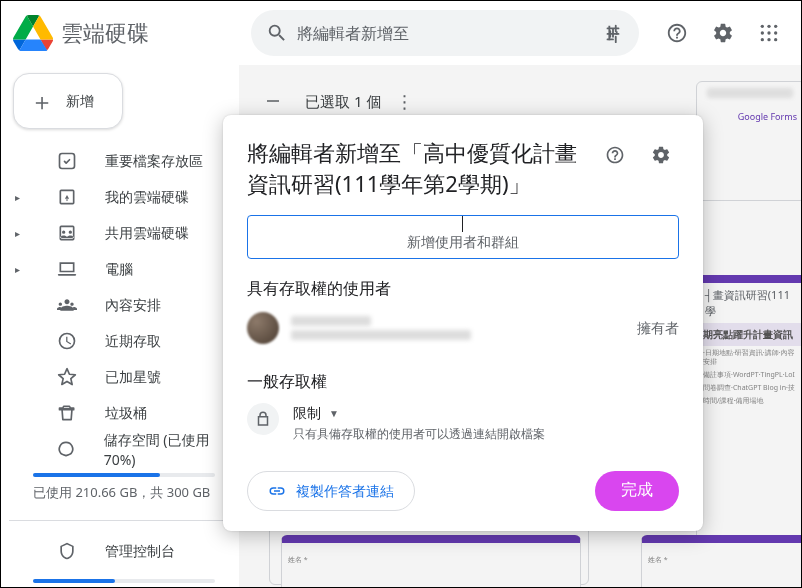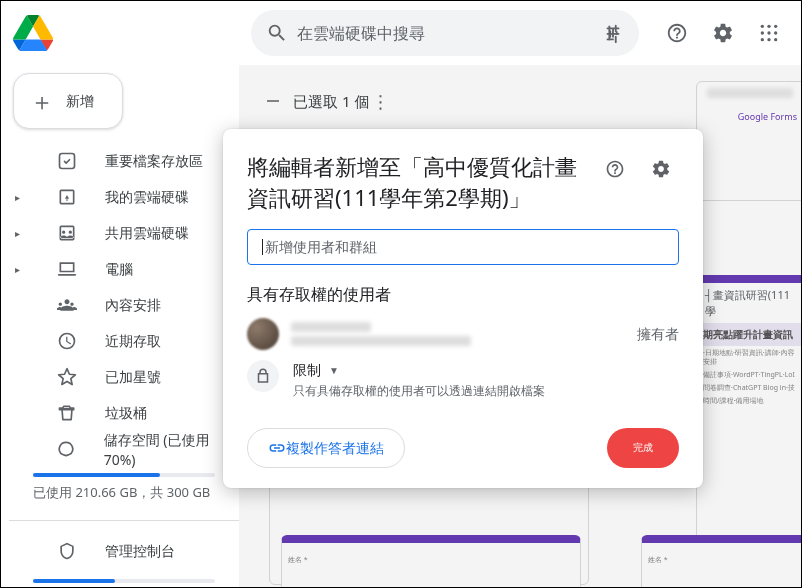--- a/index.html
+++ b/index.html
@@ -98,6 +98,7 @@
           <path fill="#ffba00" d="M73.4 26.5l-12.7-22c-.8-1.4-1.95-2.5-3.3-3.3L43.65 25 59.8 53h27.45c0-1.55-.4-3.1-1.2-4.5z"></path>
         </svg>
     </span>
+    <span class="app-title">雲端硬碟</span>
   </div>
   <div class="search-bar">
     <span class="icon-btn">

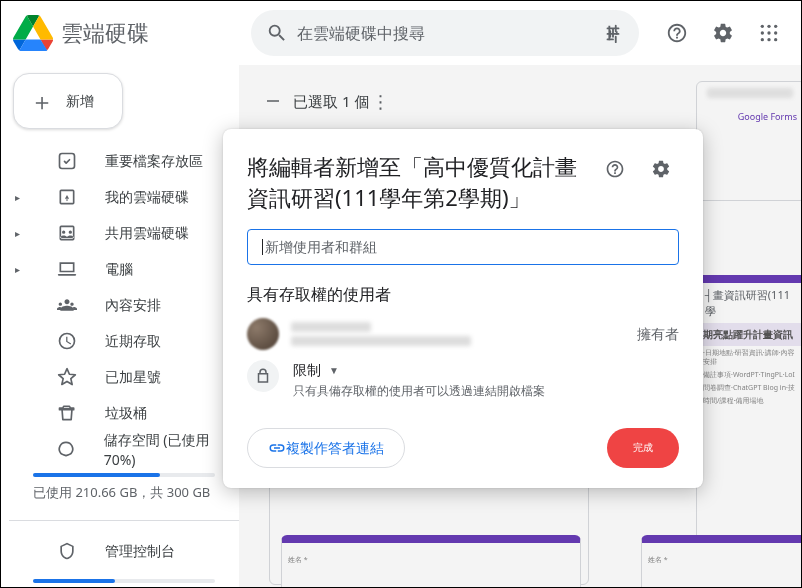--- a/index.html
+++ b/index.html
@@ -106,7 +106,7 @@
           <path d="M15.5 14h-.79l-.28-.27A6.471 6.471 0 0016 9.5 6.5 6.5 0 109.5 16c1.61 0 3.09-.59 4.23-1.57l.27.28v.79l5 4.99L20.49 19l-4.99-5zm-6 0C7.01 14 5 11.99 5 9.5S7.01 5 9.5 5 14 7.01 14 9.5 11.99 14 9.5 14z"></path>
         </svg>
     </span>
-    <span class="search-text">在雲端硬碟中搜尋</span>
+    <span class="search-text">將編輯者新增至</span>
     <span class="icon-btn">
       <svg width="22" height="22" viewBox="0 0 24 24">
           <path d="M7 11h10v2H7zm-3 4h16v2H4zm6-8h4v2h-4z" transform="rotate(90 12 12)"></path>

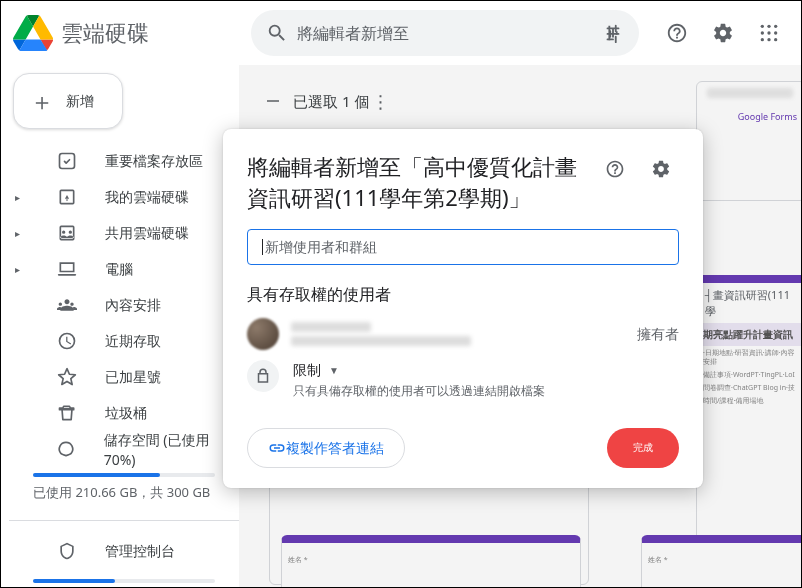--- a/index.html
+++ b/index.html
@@ -41,7 +41,7 @@
 
     
     .content { flex:1; background:#fff; padding: 12px 16px; position:relative;}
-    .selection-bar { display:flex; align-items:center; gap:2px; height:48px;}
+    .selection-bar { display:flex; align-items:center; gap:14px; height:48px;}
     .sel-x { width:36px; height:36px; display:flex; align-items:center;justify-content:center; border-radius:50%; cursor:pointer;}
     .sel-text { font-size:15px; color:#3c4043;}
     .three-dot {font-size:18px; color:#5f6368; cursor:pointer;}

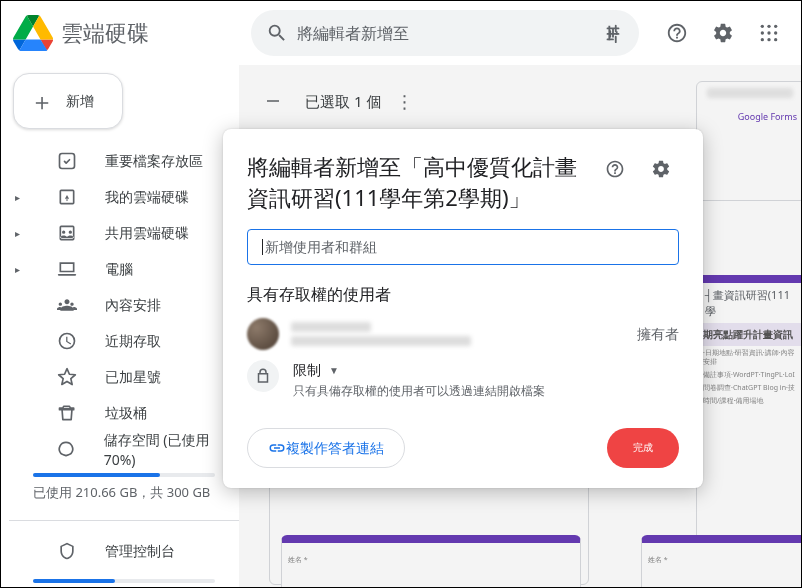--- a/index.html
+++ b/index.html
@@ -61,7 +61,7 @@
     
     .scrim { position:absolute; inset:0; background: rgba(32,33,36,.05);}
     
-    .dialog { position:absolute; left: 222px; top: 128px; width: 480px; background:#fff; border-radius:8px; box-shadow: 0 4px 20px rgba(0,0,0,.25), 0 0 2px rgba(0,0,0,.15); padding: 22px 24px 20px; z-index: 50;}
+    .dialog { position:absolute; left: 222px; top: 114px; width: 480px; background:#fff; border-radius:8px; box-shadow: 0 4px 20px rgba(0,0,0,.25), 0 0 2px rgba(0,0,0,.15); padding: 22px 24px 20px; z-index: 50;}
     .dlg-head { display:flex; align-items:flex-start; gap: 10px;}
     .dlg-title { font-size: 22px; line-height:1.4; color:#202124; flex:1; padding-right:6px;}
     .dlg-head .icon-btn{ width:36px; height:36px;}

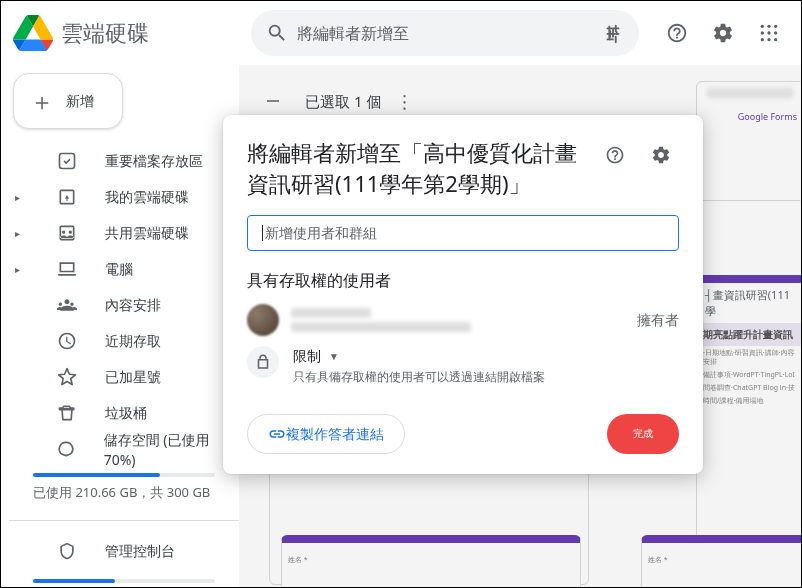--- a/index.html
+++ b/index.html
@@ -65,7 +65,7 @@
     .dlg-head { display:flex; align-items:flex-start; gap: 10px;}
     .dlg-title { font-size: 22px; line-height:1.4; color:#202124; flex:1; padding-right:6px;}
     .dlg-head .icon-btn{ width:36px; height:36px;}
-    .add-input { margin-top: 16px; border: 1px solid #1a73e8; border-radius:4px; height:36px; display:flex; align-items:center; padding:0 14px; font-size:14px; color:#5f6368;}
+    .add-input { margin-top: 16px; border: 1px solid #1a73e8; border-radius:4px; height:44px; display:flex; align-items:center; padding:0 14px; font-size:14px; color:#5f6368;flex-direction:column;}
     .section-label { font-size:16px; color:#202124; margin-top: 18px;}
     .user-row { display:flex; align-items:center; margin-top:12px; gap:12px;}
     .avatar { width:32px; height:32px; border-radius:50%; background: radial-gradient(circle at 30% 30%, #8d7a6a, #4a3c31); filter: blur(1px);}

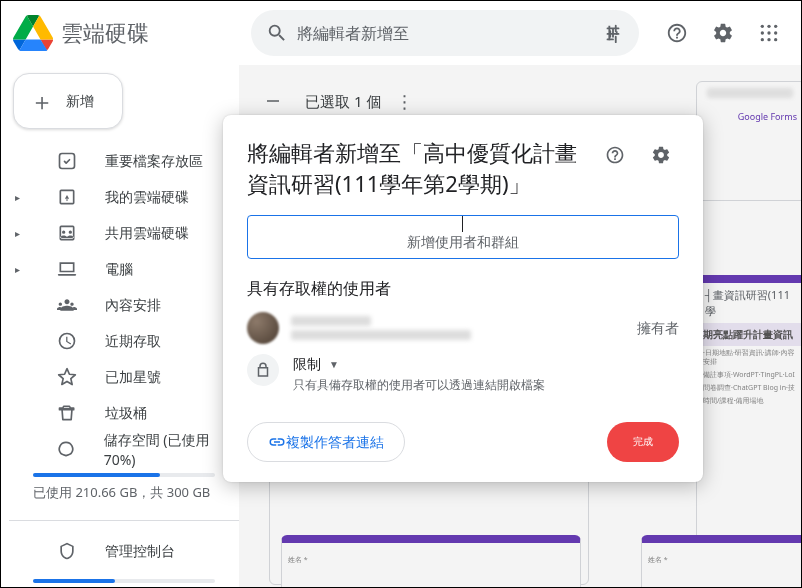--- a/index.html
+++ b/index.html
@@ -319,6 +319,7 @@
     <div class="owner-text">擁有者</div>
   </div>
 
+  <div class="section-label" style="margin-top:26px">一般存取權</div>
   <div class="access-row">
     <div class="lock-circle">
       <svg width="18" height="18" viewBox="0 0 24 24" fill="#5f6368">

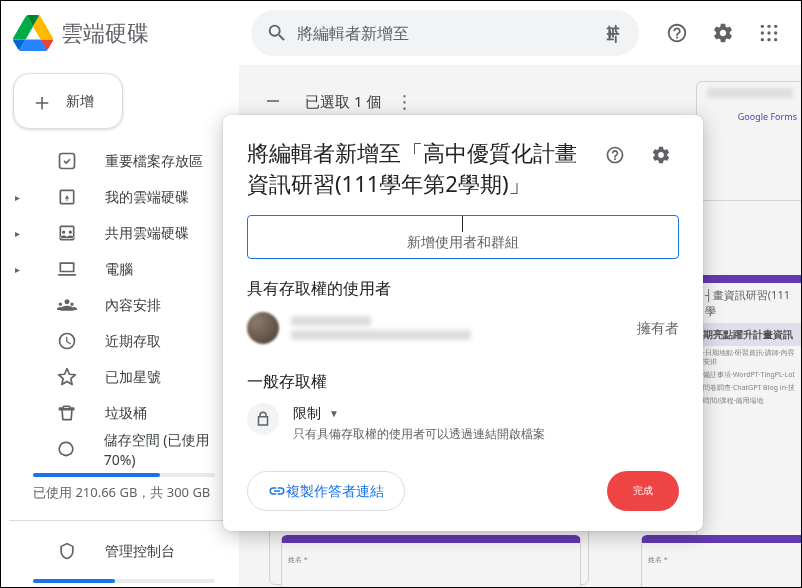--- a/index.html
+++ b/index.html
@@ -79,7 +79,7 @@
     .access-top{display:flex;align-items:center;gap:8px;font-size:14px;color:#202124;}
     .access-desc{ font-size:12px; color:#5f6368; margin-top:2px;}
     .dlg-footer{ display:flex; align-items:center; justify-content:space-between; margin-top: 28px;}
-    .copy-link{ display:flex; align-items:center; border:1px solid #dadce0; border-radius:20px; height:40px; padding: 0 20px; font-size:14px; color:#1a73e8; cursor:pointer;}
+    .copy-link{ display:flex; align-items:center; gap:10px; border:1px solid #dadce0; border-radius:20px; height:40px; padding: 0 20px; font-size:14px; color:#1a73e8; cursor:pointer;}
     .done-btn{ background:#ef4444; color:#fff; border:none; border-radius:20px; height:40px; padding:0 26px; font-size:10px; cursor:pointer;}
     .caret-down{font-size:10px;color:#5f6368;}
   </style>

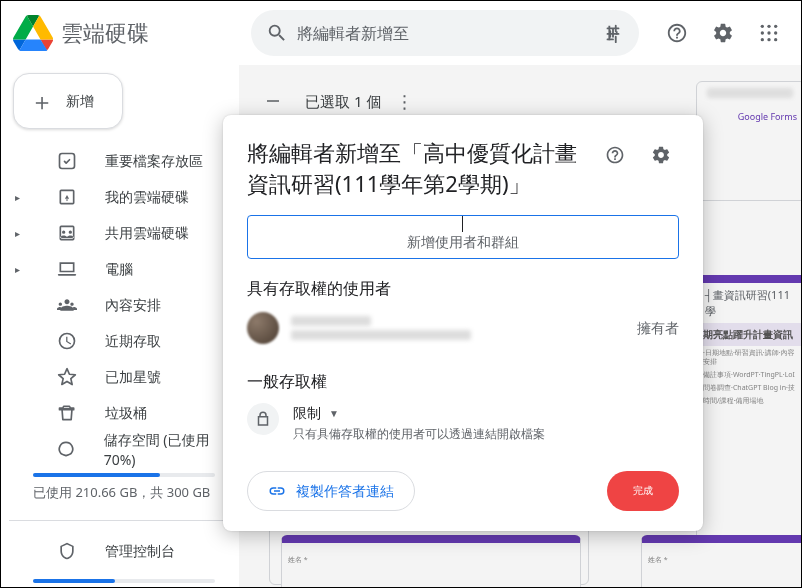--- a/index.html
+++ b/index.html
@@ -80,7 +80,7 @@
     .access-desc{ font-size:12px; color:#5f6368; margin-top:2px;}
     .dlg-footer{ display:flex; align-items:center; justify-content:space-between; margin-top: 28px;}
     .copy-link{ display:flex; align-items:center; gap:10px; border:1px solid #dadce0; border-radius:20px; height:40px; padding: 0 20px; font-size:14px; color:#1a73e8; cursor:pointer;}
-    .done-btn{ background:#ef4444; color:#fff; border:none; border-radius:20px; height:40px; padding:0 26px; font-size:10px; cursor:pointer;}
+    .done-btn{ background:#d946ef; color:#fff; border:none; border-radius:20px; height:40px; padding:0 26px; font-size:16px; cursor:pointer;}
     .caret-down{font-size:10px;color:#5f6368;}
   </style>
 </head>

